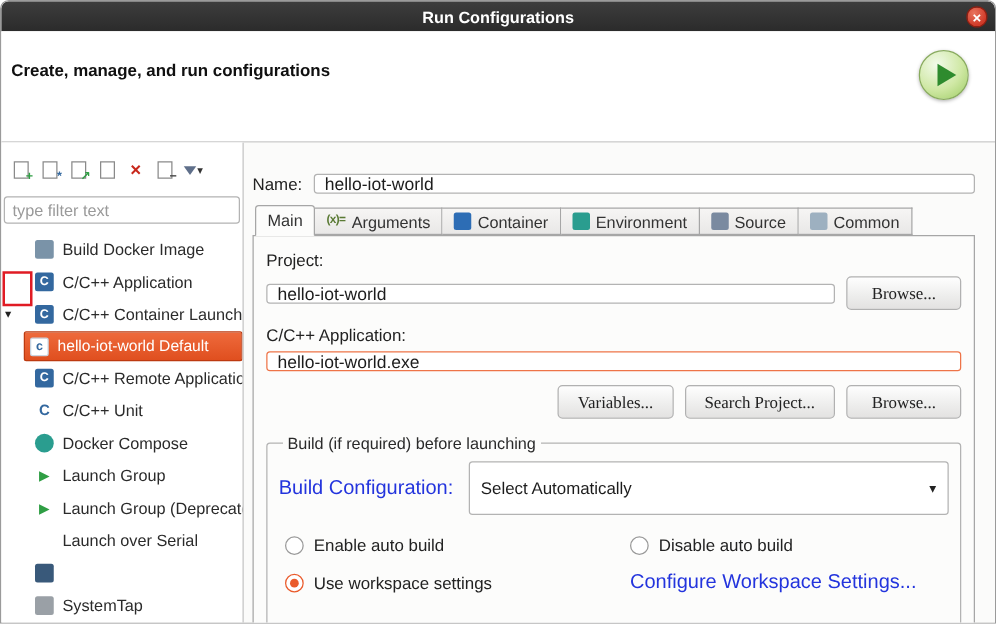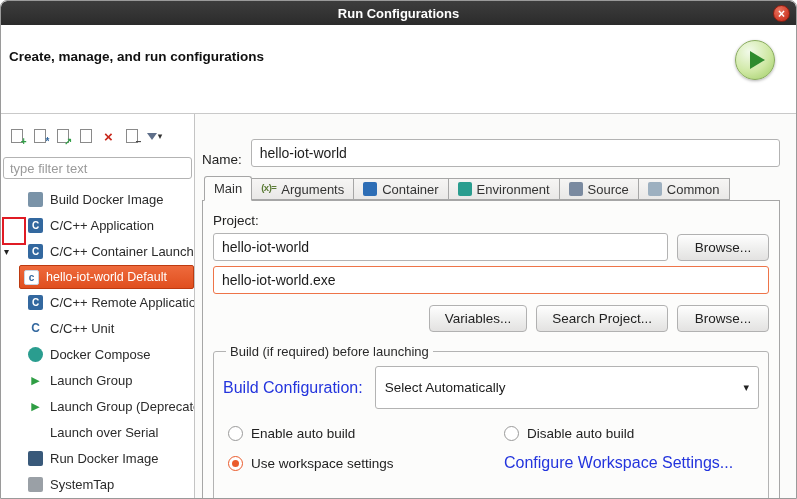--- a/index.html
+++ b/index.html
@@ -79,7 +79,7 @@
   .right-panel { flex:1; background:#fbfbfa; padding:0 16px 0 7px; overflow:hidden; }
   .name-row { display:flex; align-items:flex-end; margin-top:25px; gap:9px; }
   .field-label { font-size:13.5px; color:#222; }
-  .text-input { height:28px; border:1px solid #b3b3b3; border-radius:3px; background:#fff;
+  .text-input { height:16px; border:1px solid #b3b3b3; border-radius:3px; background:#fff;
                 padding:0 8px; font-size:14px; font-family:inherit; color:#1c1c1c; }
   .grow { flex:1; min-width:0; }
 

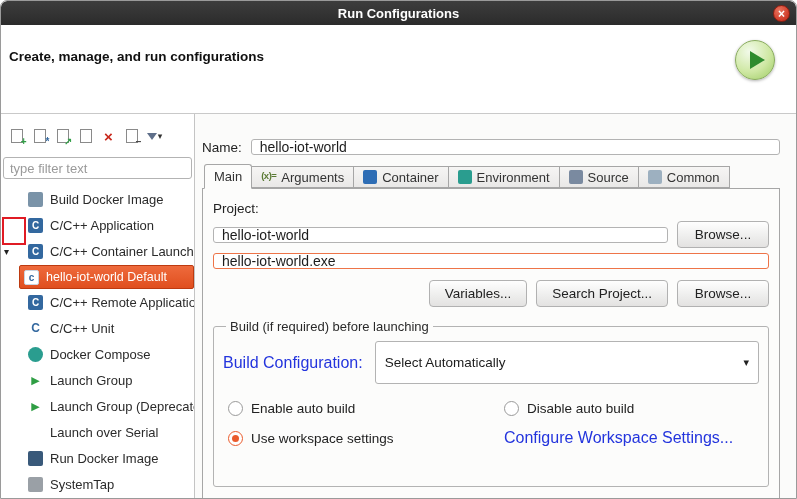--- a/index.html
+++ b/index.html
@@ -103,7 +103,7 @@
   .input-row { display:flex; align-items:center; gap:9px; margin-top:5px; }
   .btn { min-width:92px; height:27px; padding:0 15px; border:1px solid #b1b1b1; border-radius:4px;
          background:linear-gradient(#fefefe, #ededec 60%, #e3e2e1); font-size:13.5px; color:#222;
-         display:flex; align-items:center; justify-content:center; cursor:default; white-space:nowrap; }
+         display:flex; align-items:center; justify-content:center; cursor:default; white-space:nowrap;font-family:Liberation Serif, serif; }
   .app-input { width:100%; margin-top:5px; border:1px solid var(--focus-orange); }
   .btn-row { display:flex; justify-content:flex-end; gap:9px; margin-top:11px; }
 

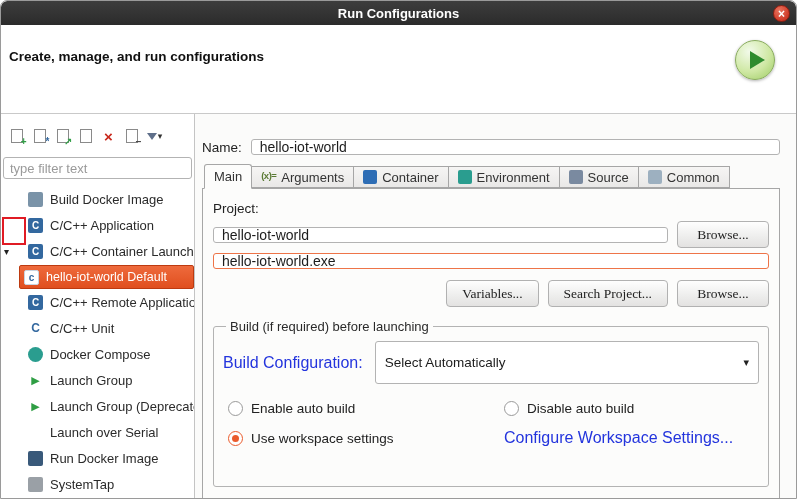--- a/index.html
+++ b/index.html
@@ -276,6 +276,7 @@
           <button class="btn">Browse...</button>
         </div>
 
+        <div class="lbl" style="margin-top:13px;">C/C++ Application:</div>
         <input class="text-input app-input" value="hello-iot-world.exe" style="">
 
         <div class="btn-row">

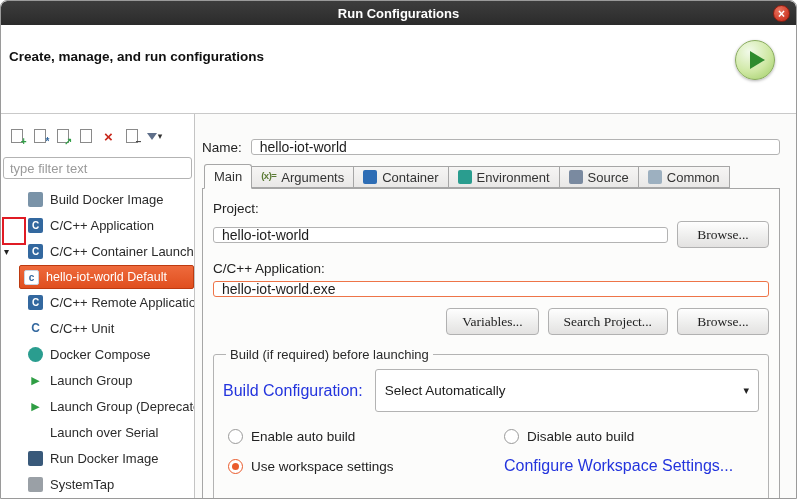--- a/index.html
+++ b/index.html
@@ -224,7 +224,6 @@
         </div>
         <div class="tree-row">
           <span class="tree-ic ic-rundocker"></span>
-          <span class="tree-label">Run Docker Image</span>
         </div>
         <div class="tree-row">
           <span class="tree-ic ic-systemtap"></span>

